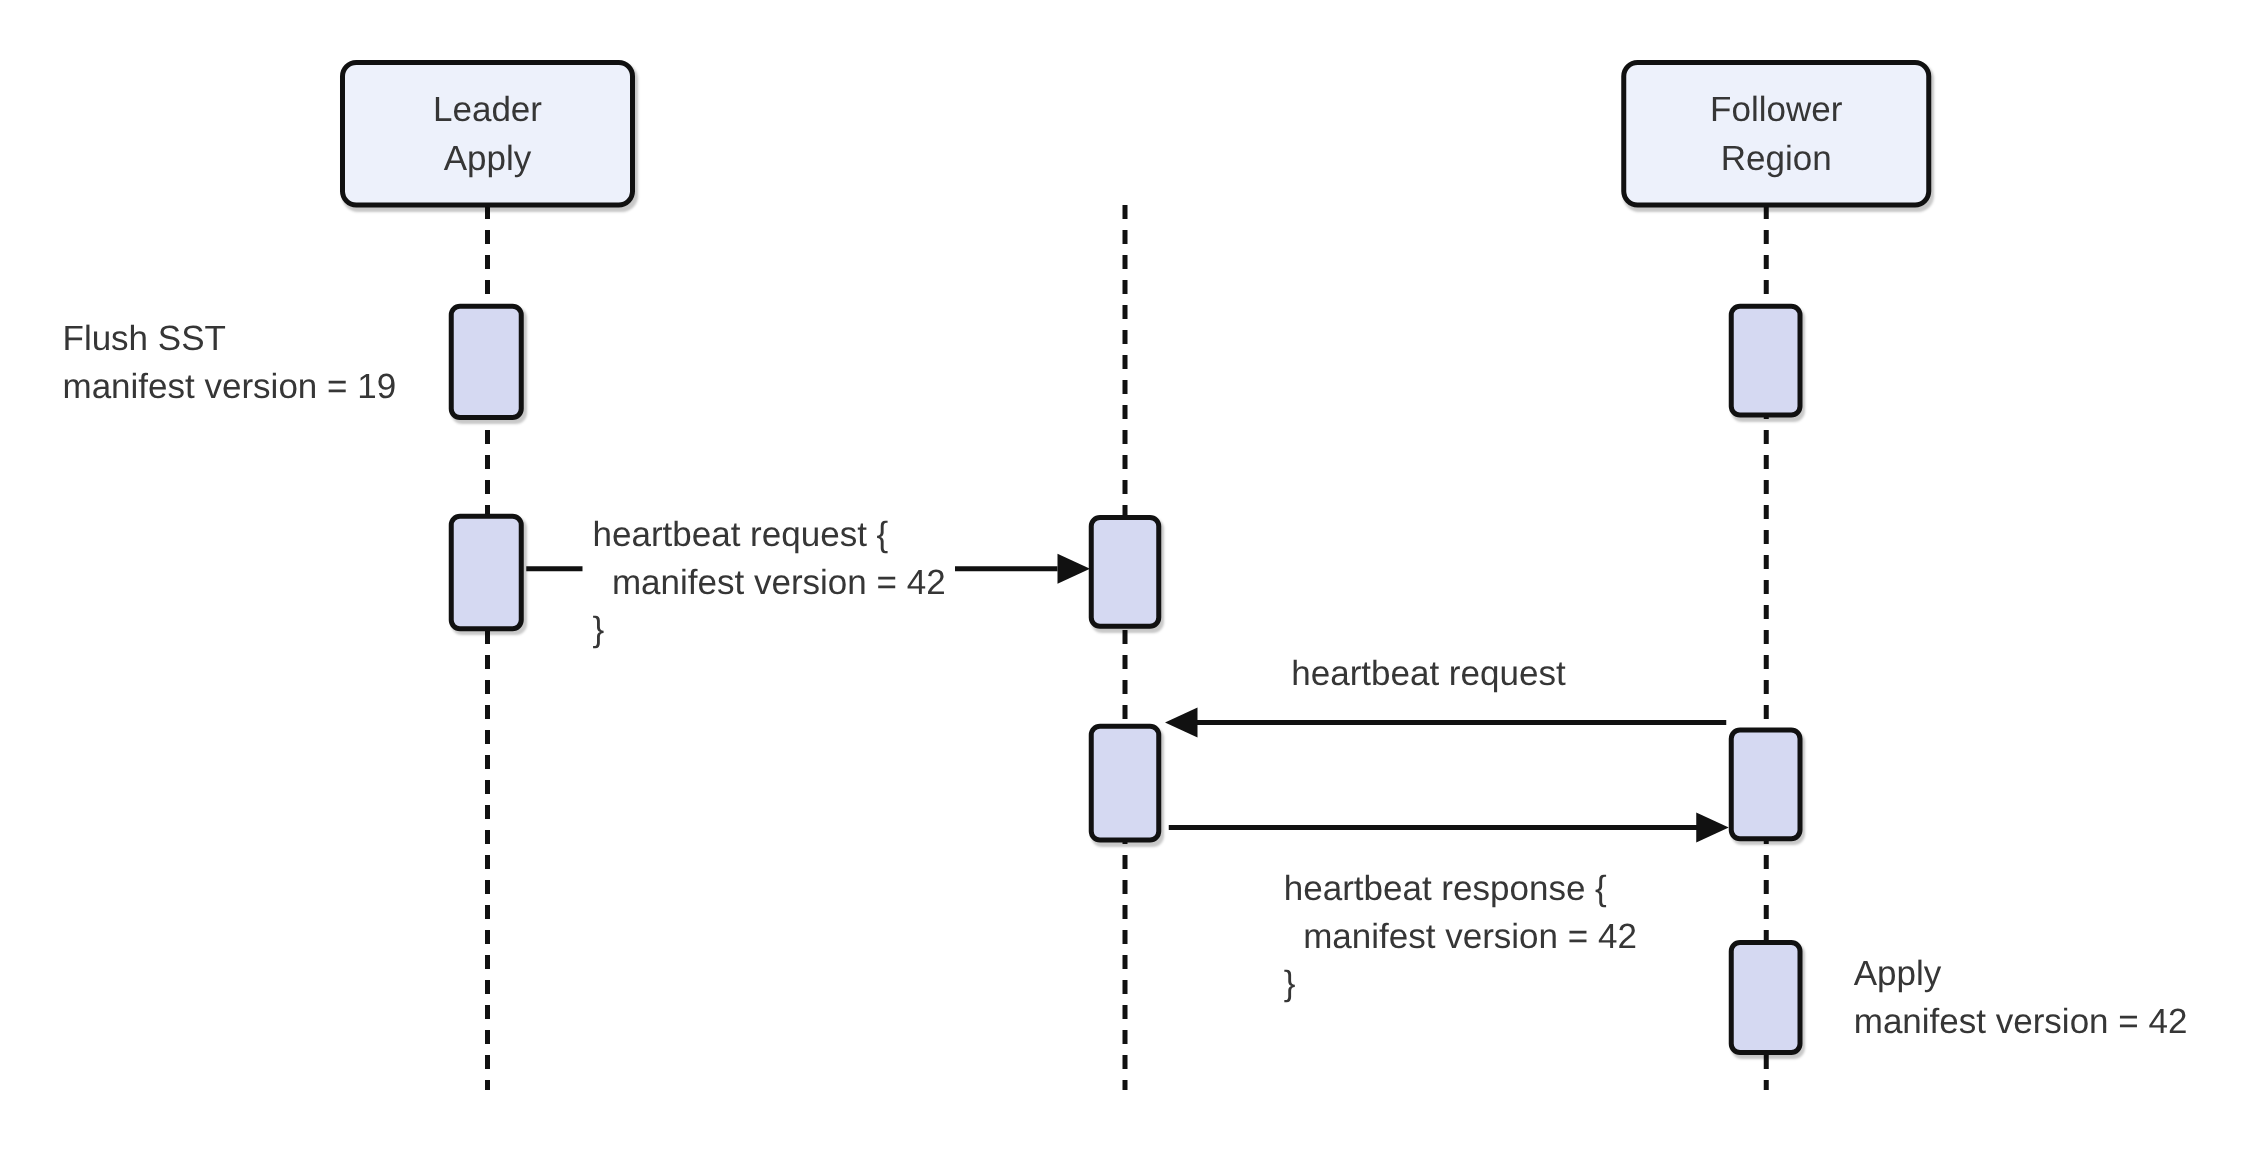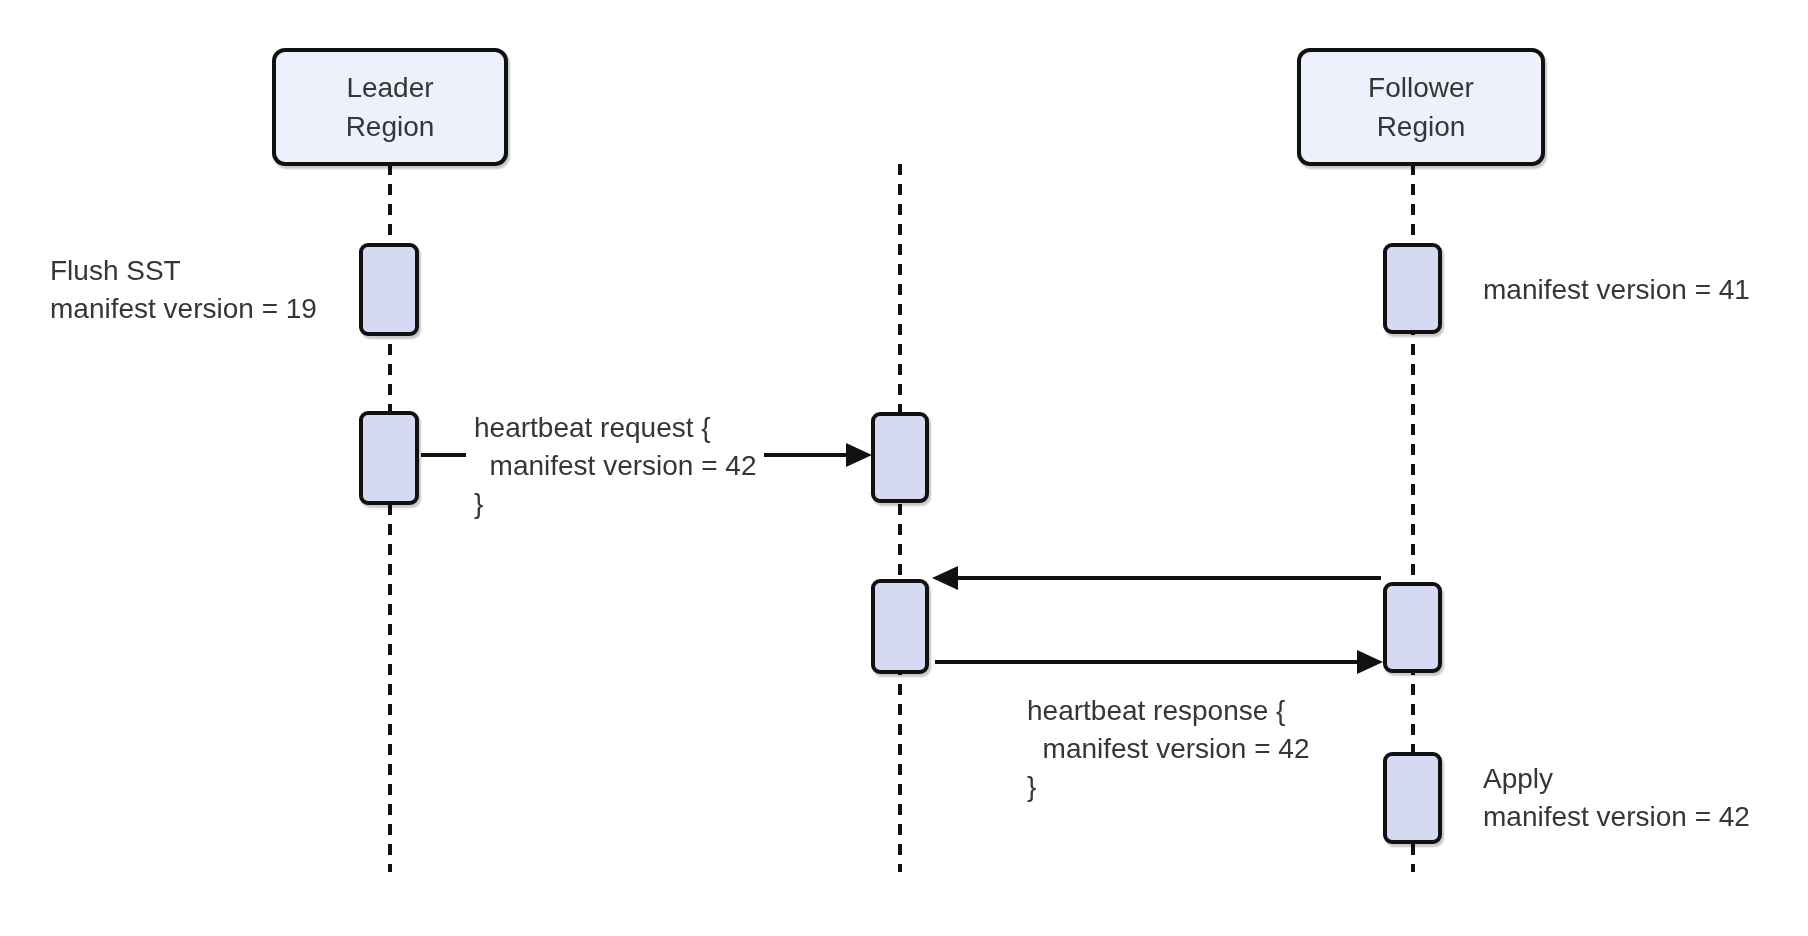--- a/index.html
+++ b/index.html
@@ -59,7 +59,7 @@
 
   <div class="participant" style="left:272px;top:48px;width:236px;height:118px;">
     <span class="lbl">Leader
-Region</span>
+Apply</span>
   </div>
   <div class="participant" style="left:1297px;top:48px;width:248px;height:118px;">
     <span class="lbl">Follower

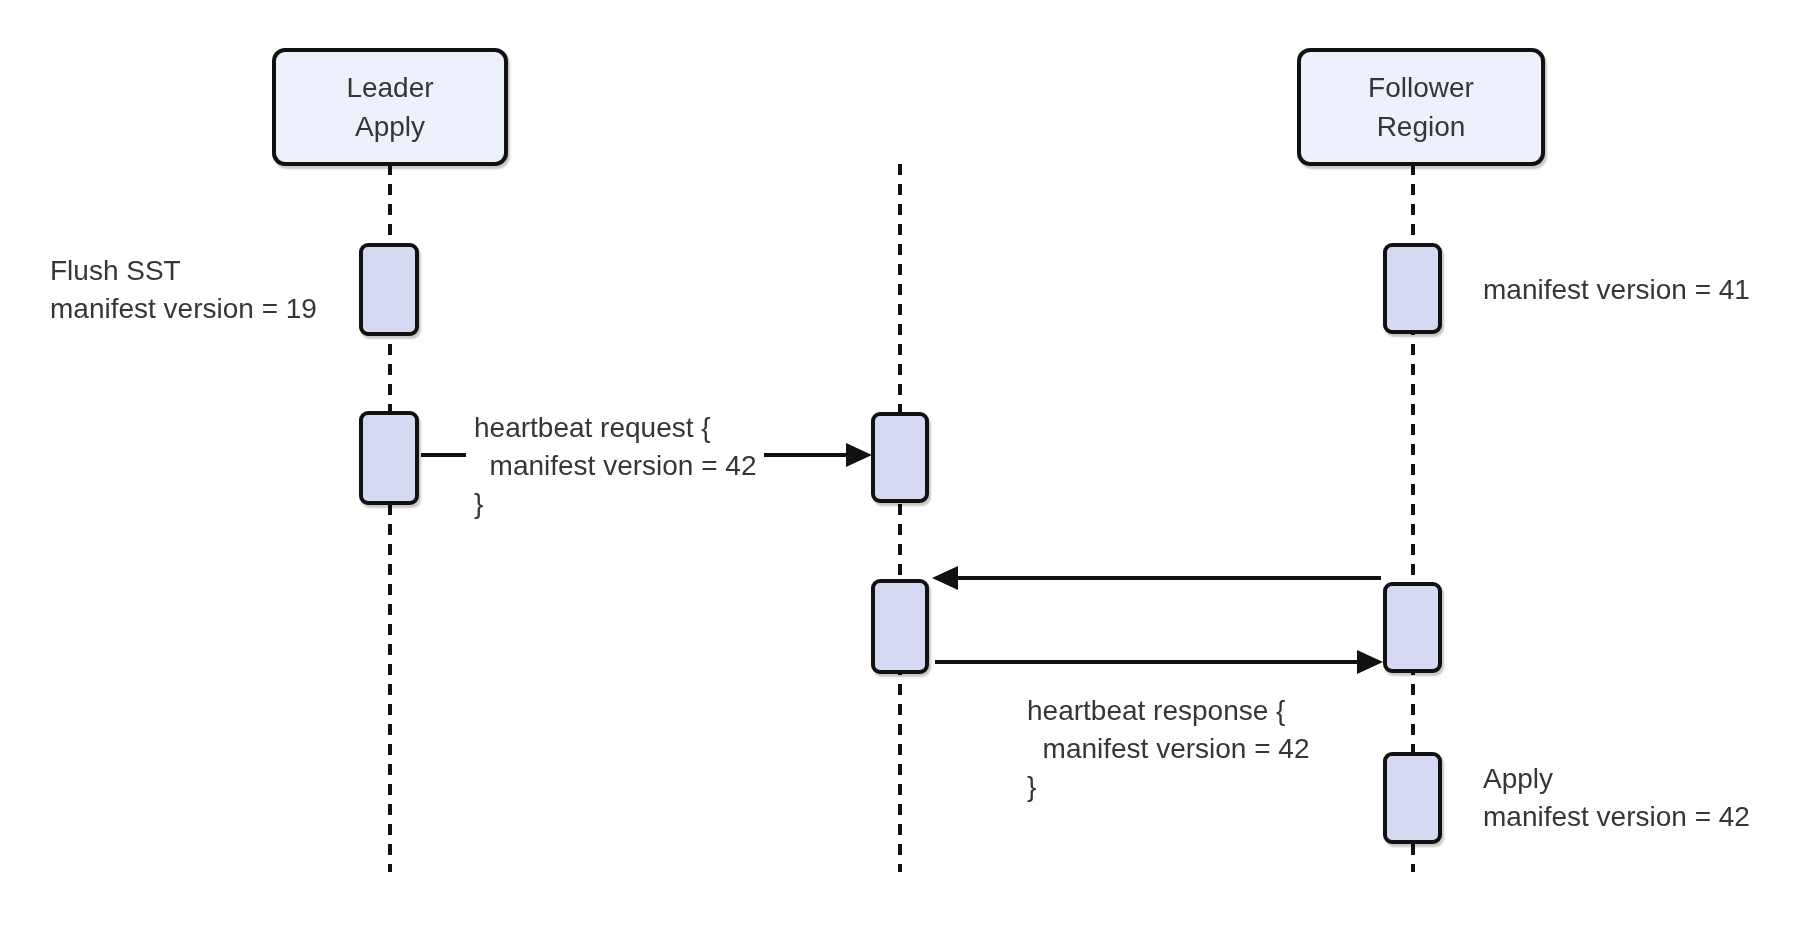--- a/index.html
+++ b/index.html
@@ -97,7 +97,6 @@
 
   <div class="side-label" style="left:50px;top:252px;">Flush SST
 manifest version = 19</div>
-  <div class="side-label" style="left:1483px;top:271px;">manifest version = 41</div>
   <div class="side-label" style="left:1483px;top:760px;">Apply
 manifest version = 42</div>
 

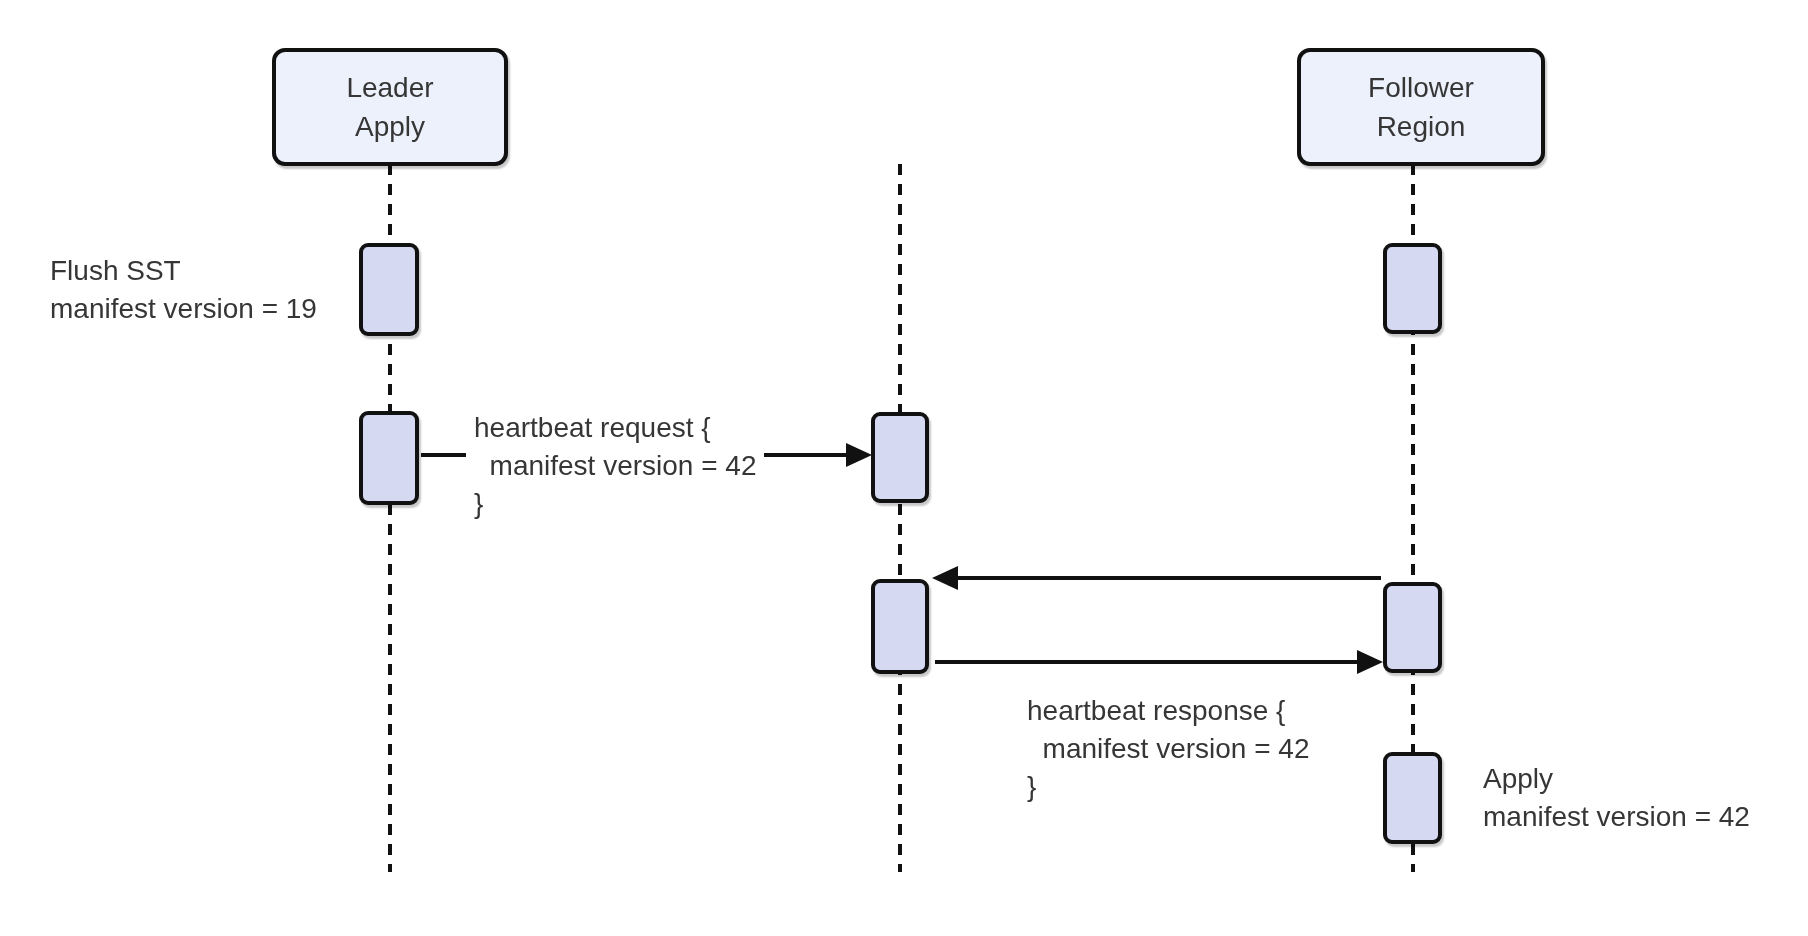--- a/index.html
+++ b/index.html
@@ -91,6 +91,7 @@
   <div class="msg-label boxed" style="left:466px;top:404px;">heartbeat request {
   manifest version = 42
 }</div>
+  <div class="msg-label" style="left:1033px;top:520px;">heartbeat request</div>
   <div class="msg-label" style="left:1027px;top:692px;">heartbeat response {
   manifest version = 42
 }</div>

